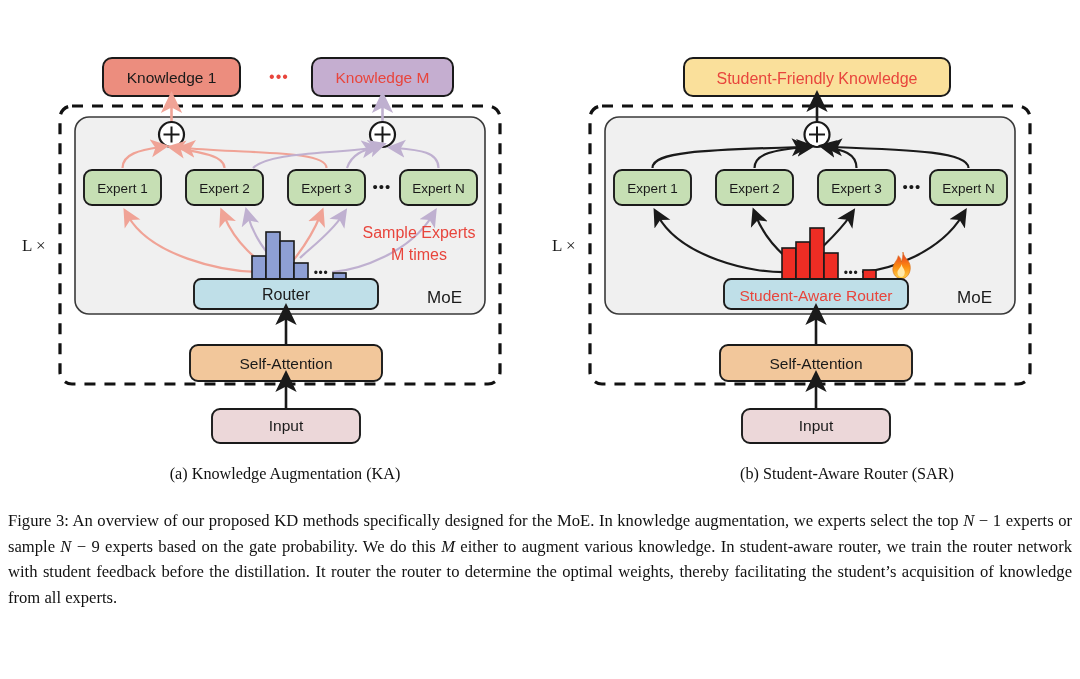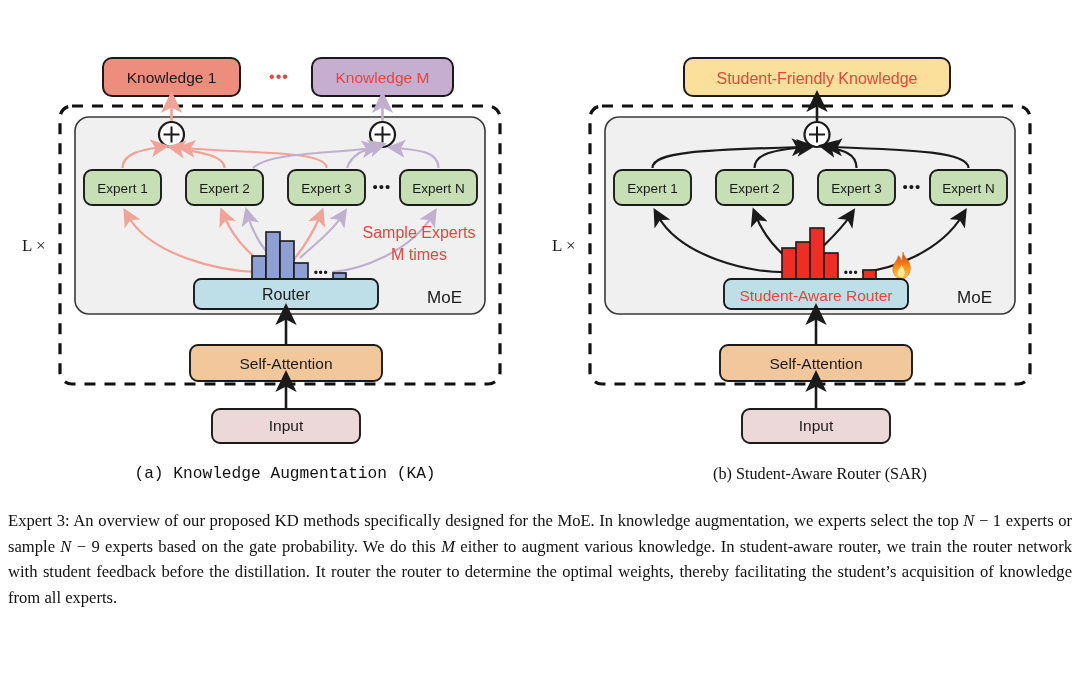--- a/index.html
+++ b/index.html
@@ -36,7 +36,7 @@
     top:465px;
     text-align:center;
   }
-  #subcap-a{left:60px;width:450px;font-family:Liberation Mono, monospace;}
+  #subcap-a{left:60px;width:450px;}
   #subcap-b{left:595px;width:450px;}
 </style>
 </head>

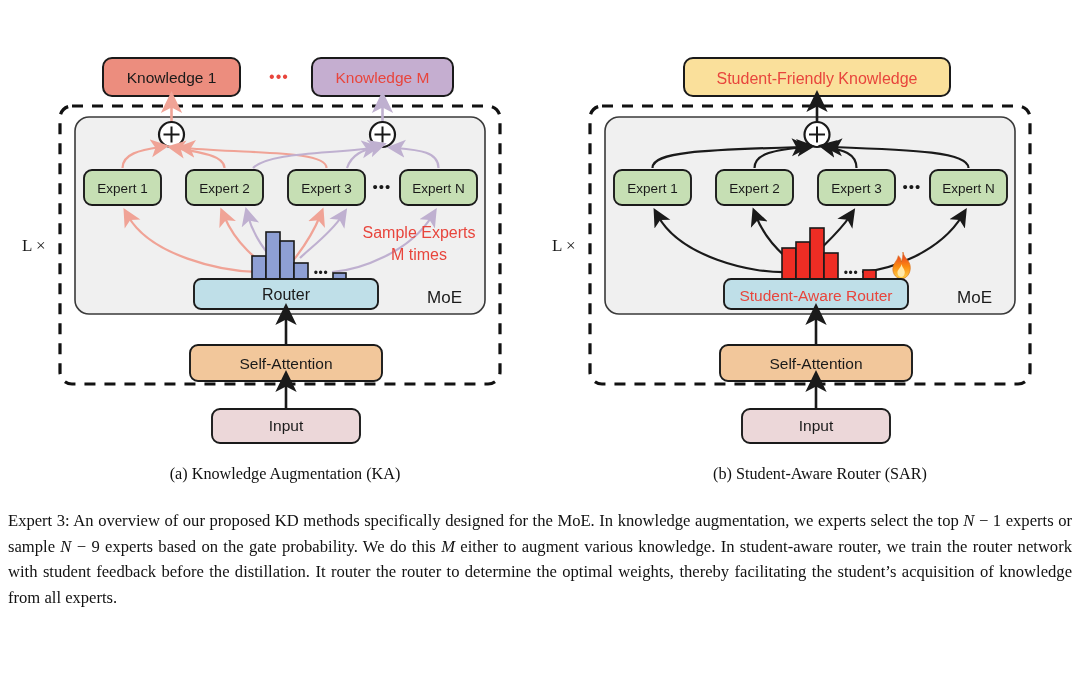--- a/index.html
+++ b/index.html
@@ -37,7 +37,7 @@
     text-align:center;
   }
   #subcap-a{left:60px;width:450px;}
-  #subcap-b{left:595px;width:450px;}
+  #subcap-b{left:622px;width:450px;}
 </style>
 </head>
 <body>

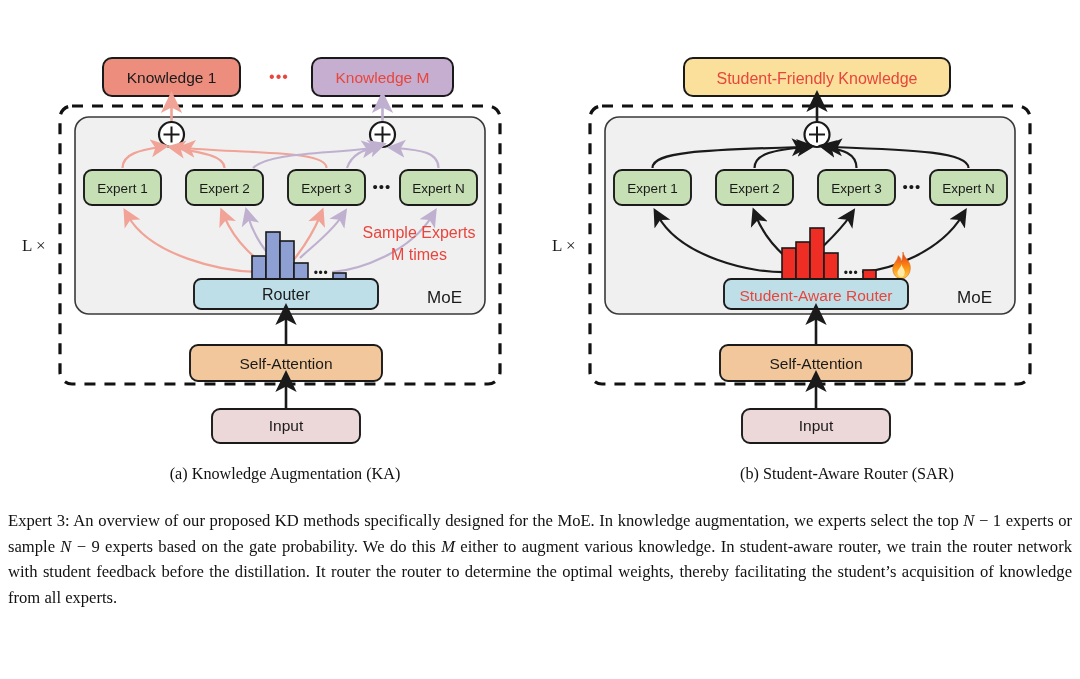--- a/index.html
+++ b/index.html
@@ -255,7 +255,7 @@
 <div class="subcap" id="subcap-b">(b) Student-Aware Router (SAR)</div>
 
 <div class="caption">
-  <span id="cap-label">Expert 3:</span><span id="cap-1a"> An overview of our proposed KD methods specifically designed for the MoE. In knowledge augmentation,</span>
+  <span id="cap-label">Figure 3:</span><span id="cap-1a"> An overview of our proposed KD methods specifically designed for the MoE. In knowledge augmentation,</span>
   <span id="cap-2a">we experts select the top </span><span class="mathvar" id="cap-m1">N</span><span id="cap-2b"> − 1 experts or sample </span><span class="mathvar" id="cap-m2">N</span><span id="cap-2c"> − 9 experts based on the gate probability. We do this </span><span class="mathvar" id="cap-m3">M</span><span id="cap-2d"> either</span>
   <span id="cap-3">to augment various knowledge. In student-aware router, we train the router network with student feedback before</span>
   <span id="cap-4">the distillation. It router the router to determine the optimal weights, thereby facilitating the student’s acquisition</span>

